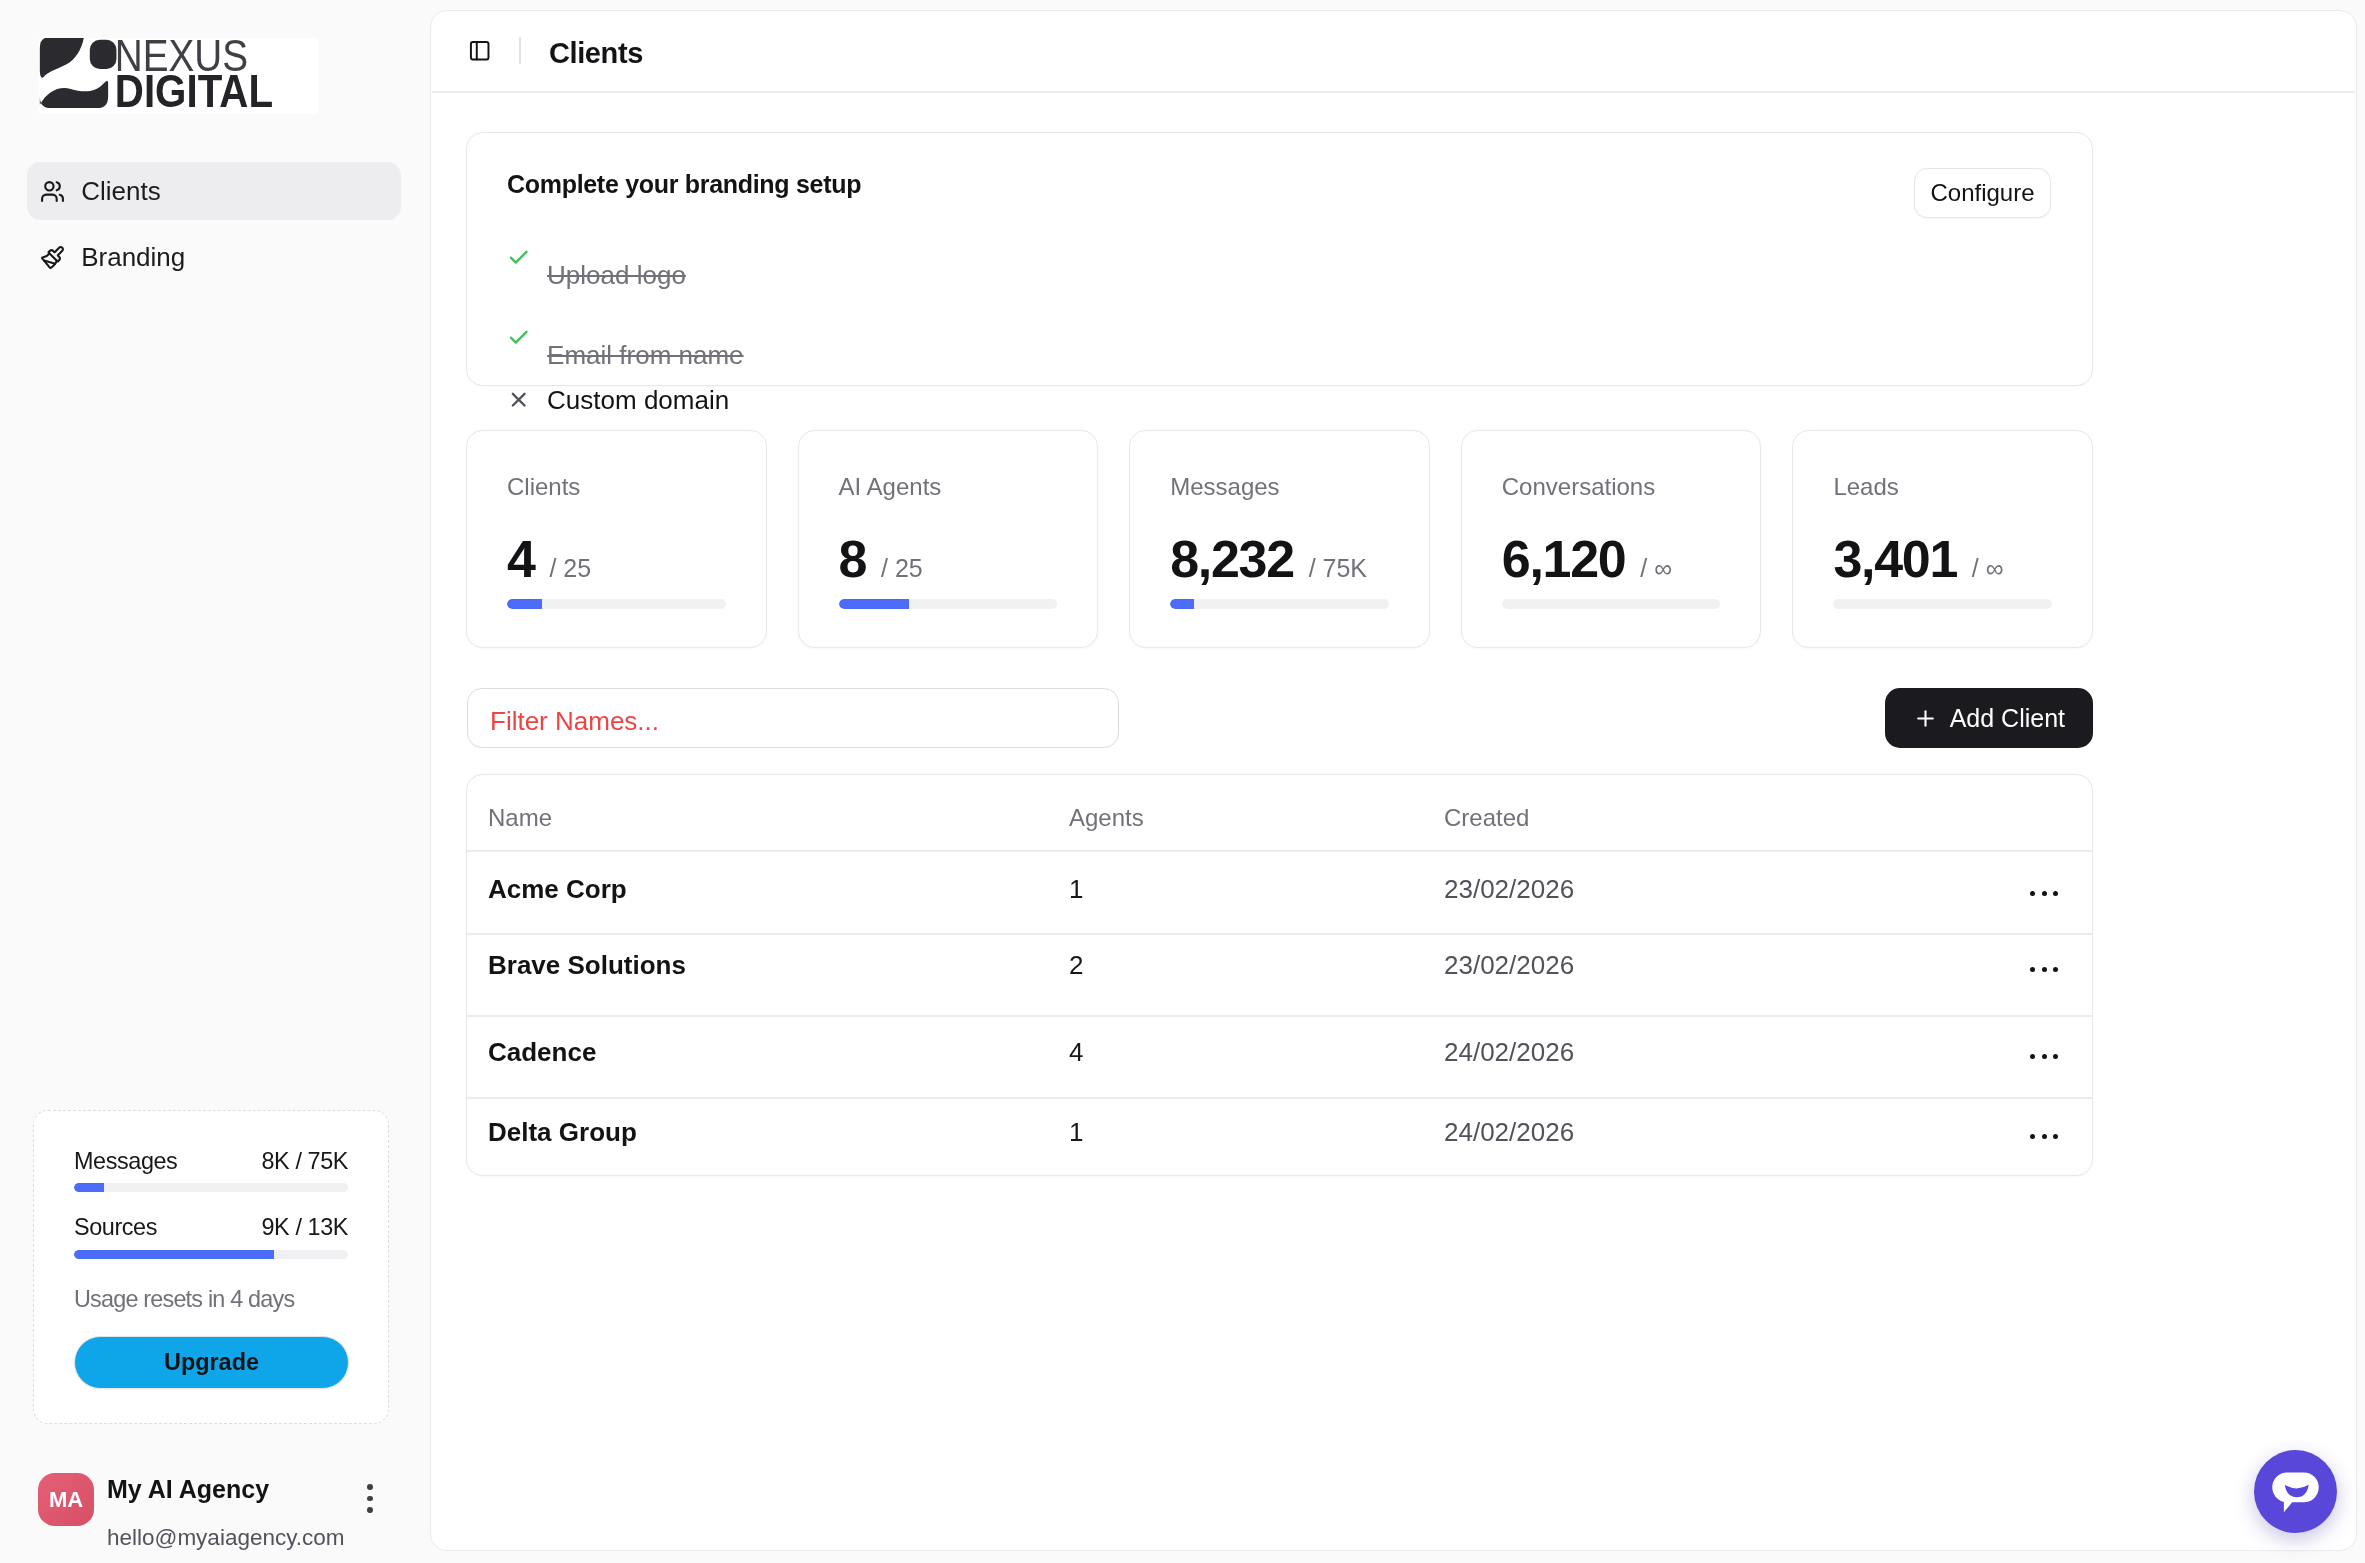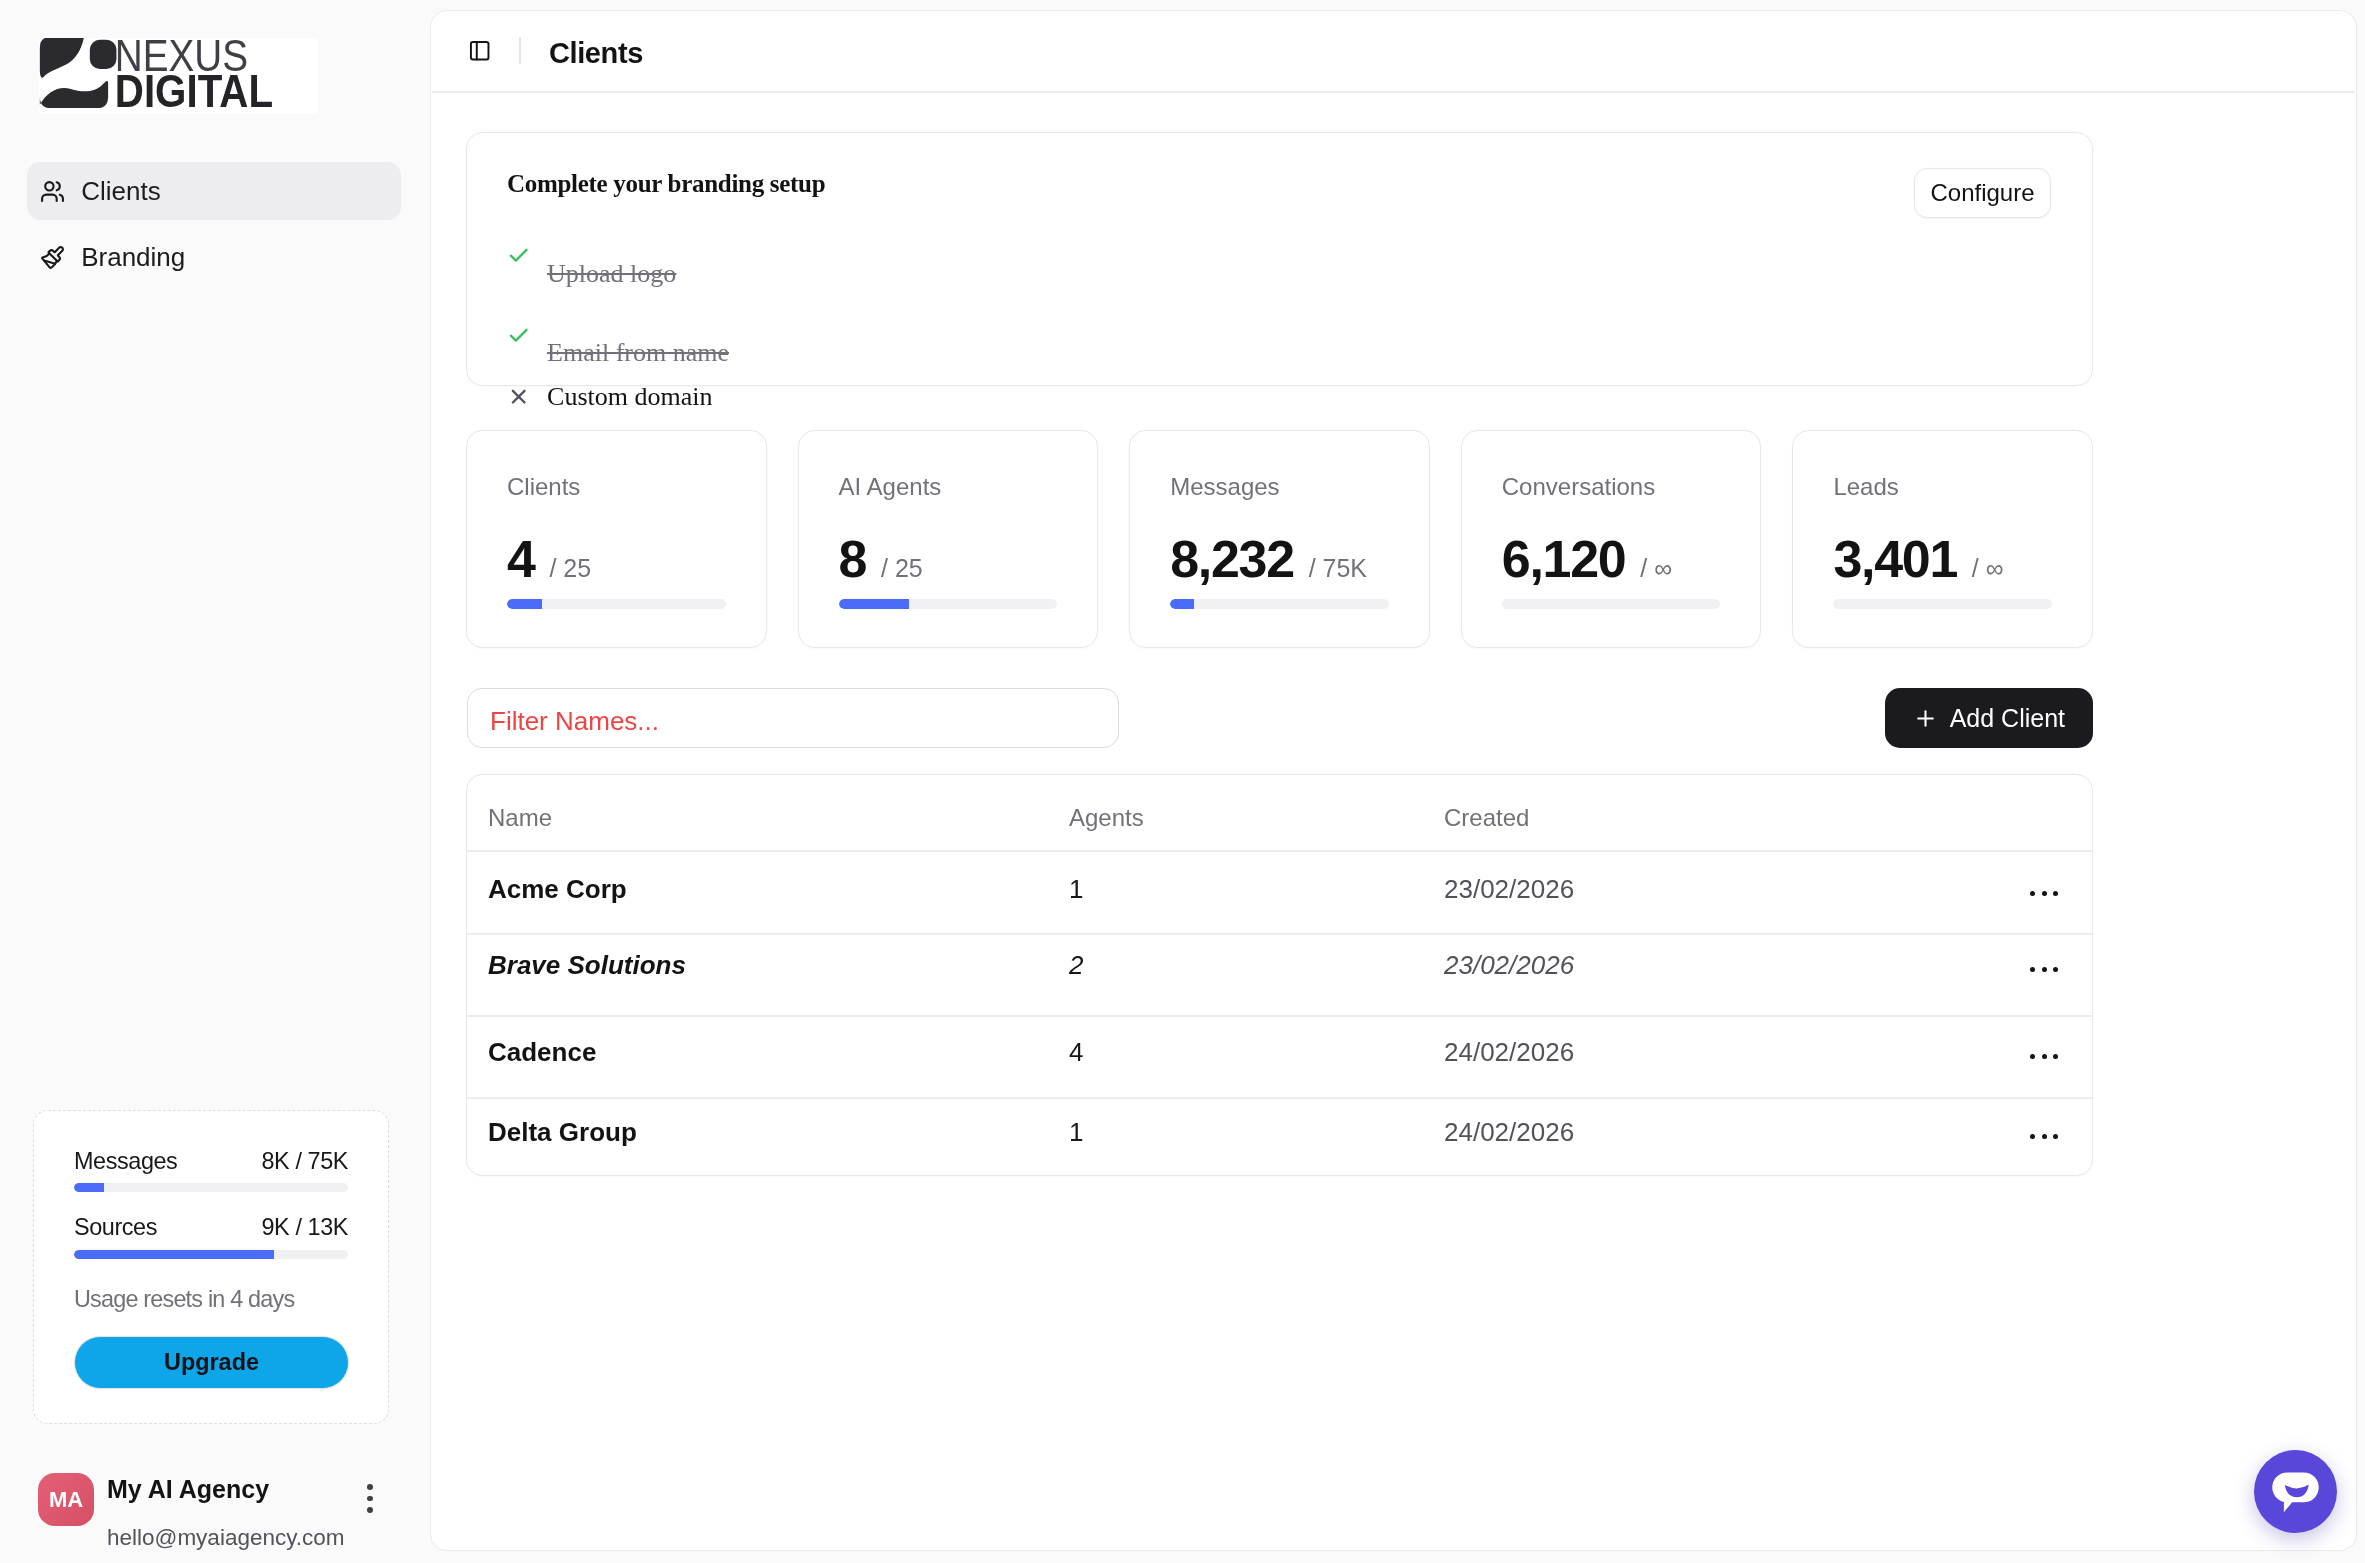--- a/index.html
+++ b/index.html
@@ -36,7 +36,7 @@
 
   .card { background:#fff; border:1.7px solid #e8e8eb; border-radius:16.7px; box-shadow:0 0.8px 2.5px rgba(0,0,0,.03); }
 
-  .bcard { left:466px; top:132px; width:1627px; height:254px; padding:37px 40px;font-family:Liberation Serif, serif; }
+  .bcard { left:466px; top:132px; width:1627px; height:254px; padding:37px 40px; }
   .btitle { font-size:25px; font-weight:bold; color:#131316; letter-spacing:-0.3px; }
   .bitem { display:flex; align-items:center; gap:16.7px; margin-top:13.3px; }
   .bitem .txt { font-size:26px; }

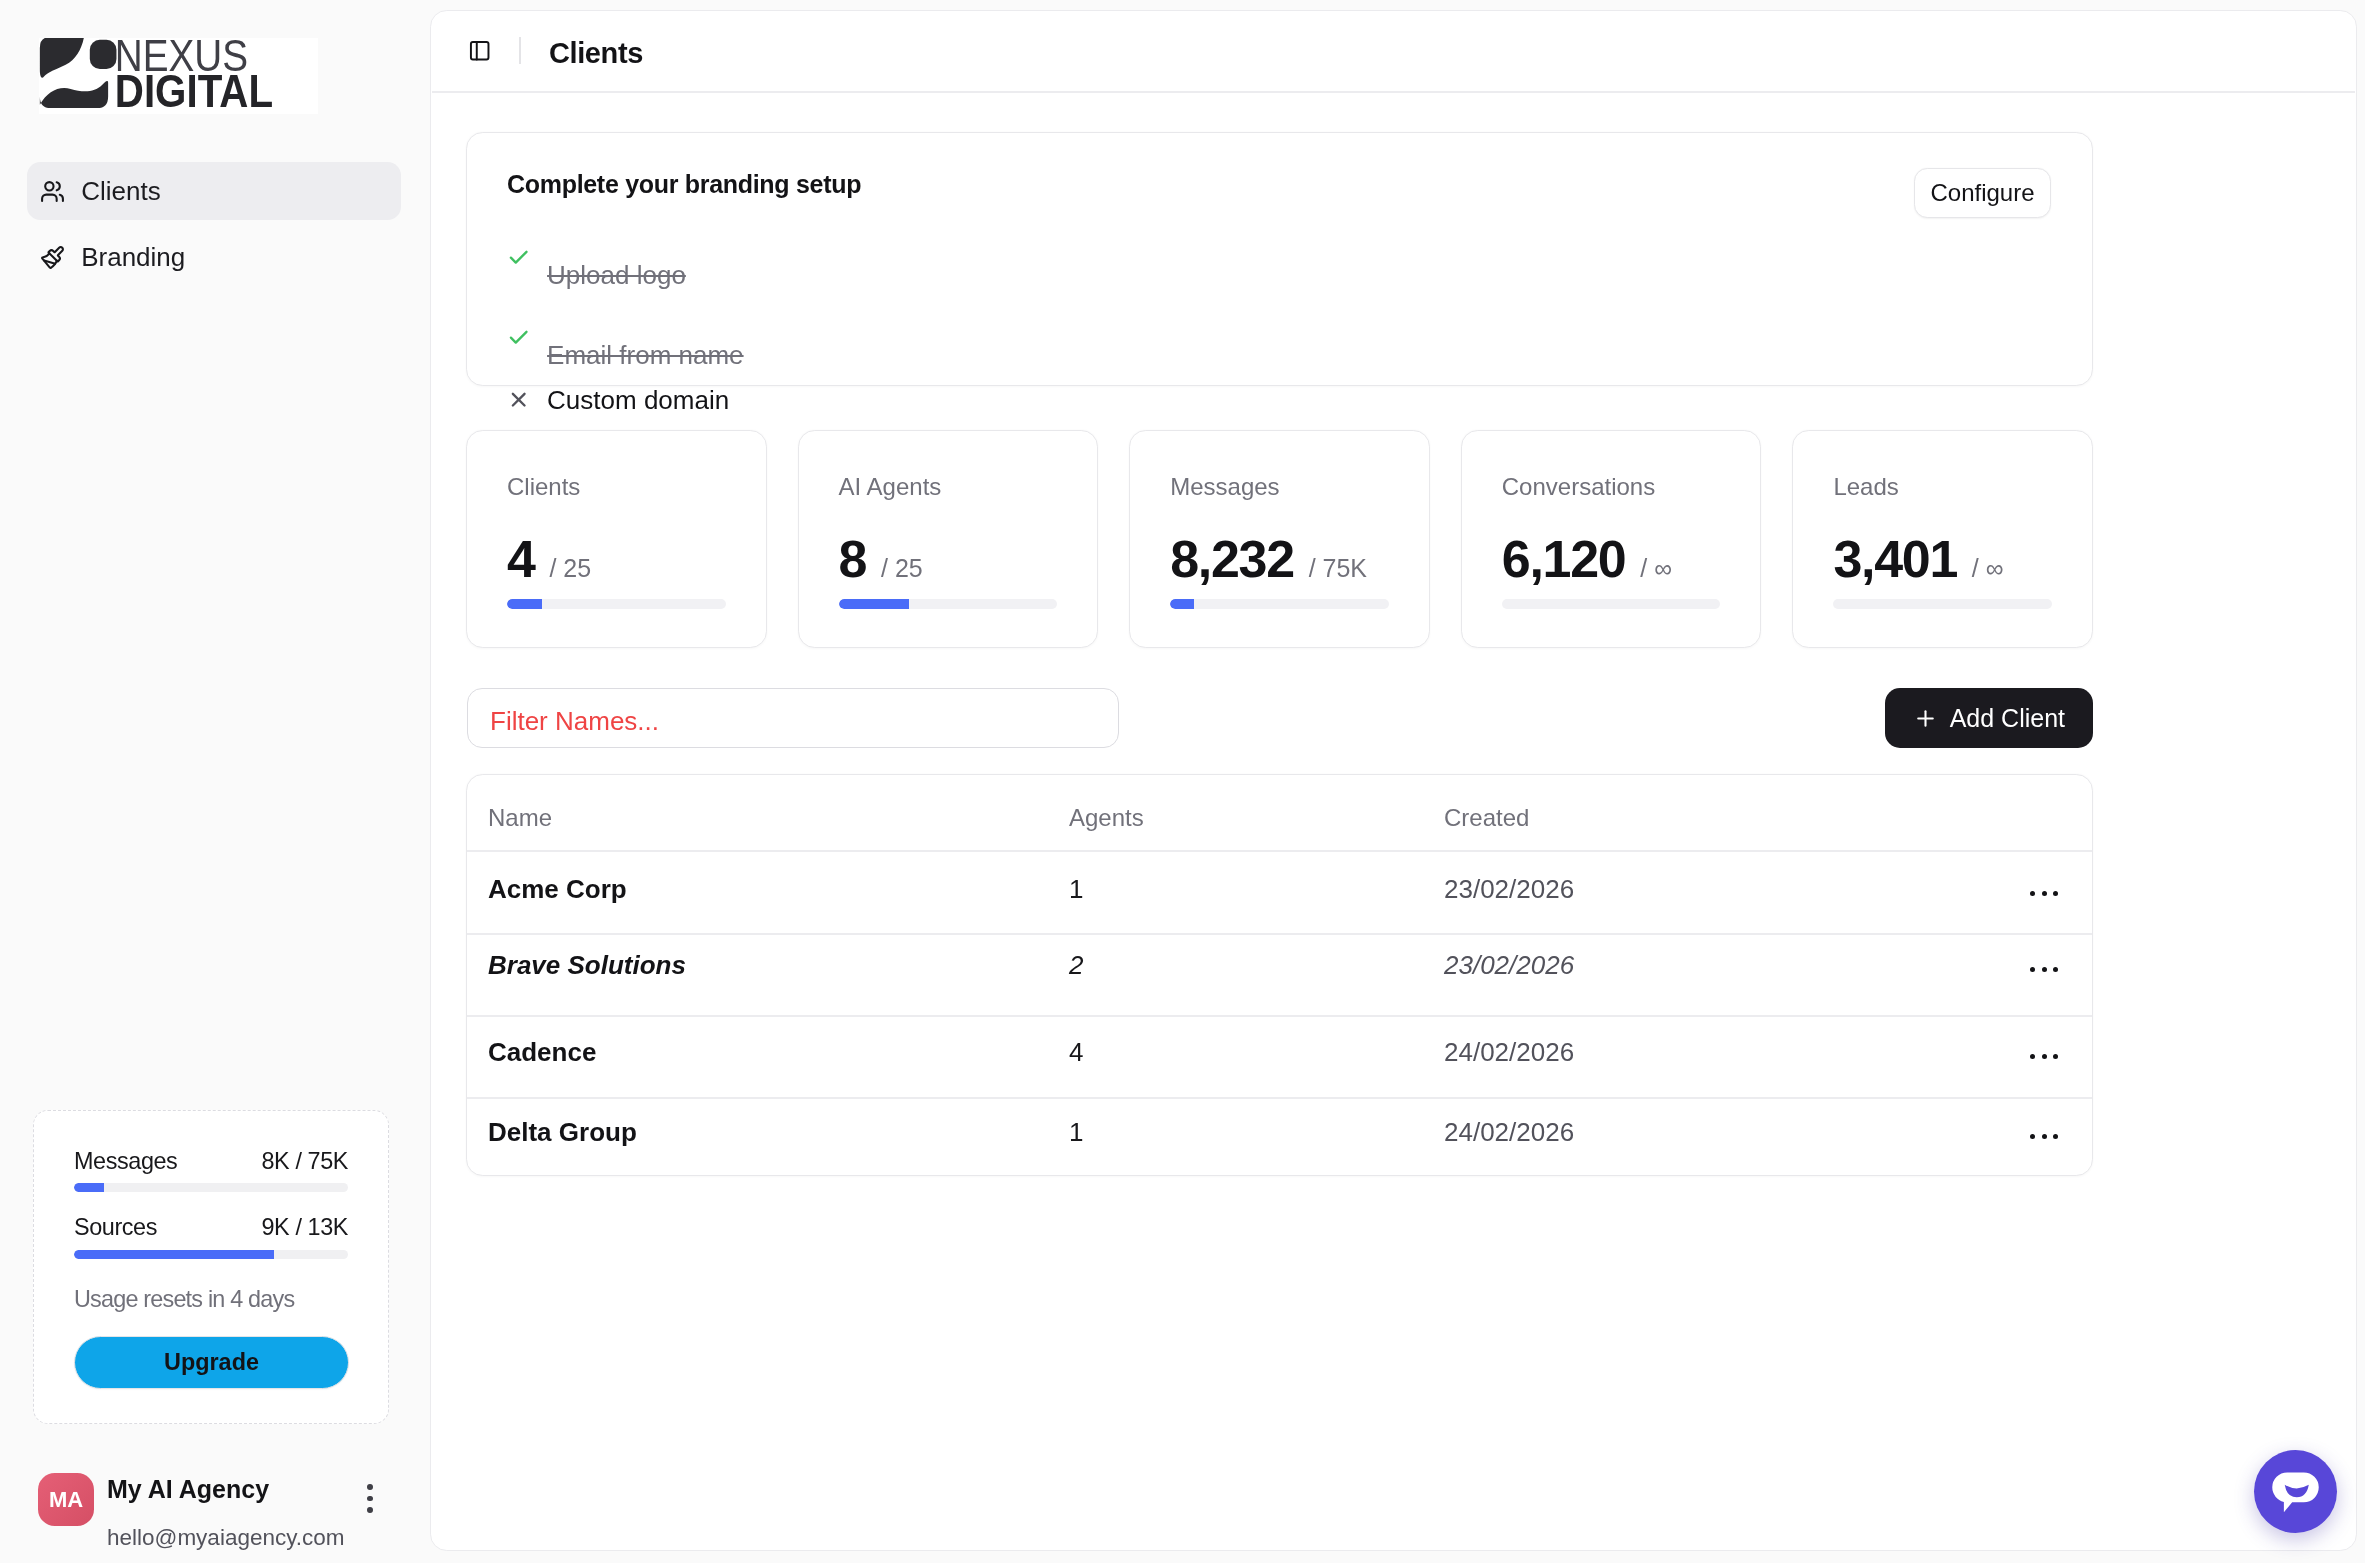--- a/index.html
+++ b/index.html
@@ -232,7 +232,7 @@
       </span>
   </div>
   <div class="tline" style="top:158px;"></div>
-  <div class="trow body" style="top:158px; height:72px;font-style:italic;">
+  <div class="trow body" style="top:158px; height:72px;">
     <span class="c1 tname">Brave Solutions</span>
     <span class="c2 tval">2</span>
     <span class="c3 tdate">23/02/2026</span>

